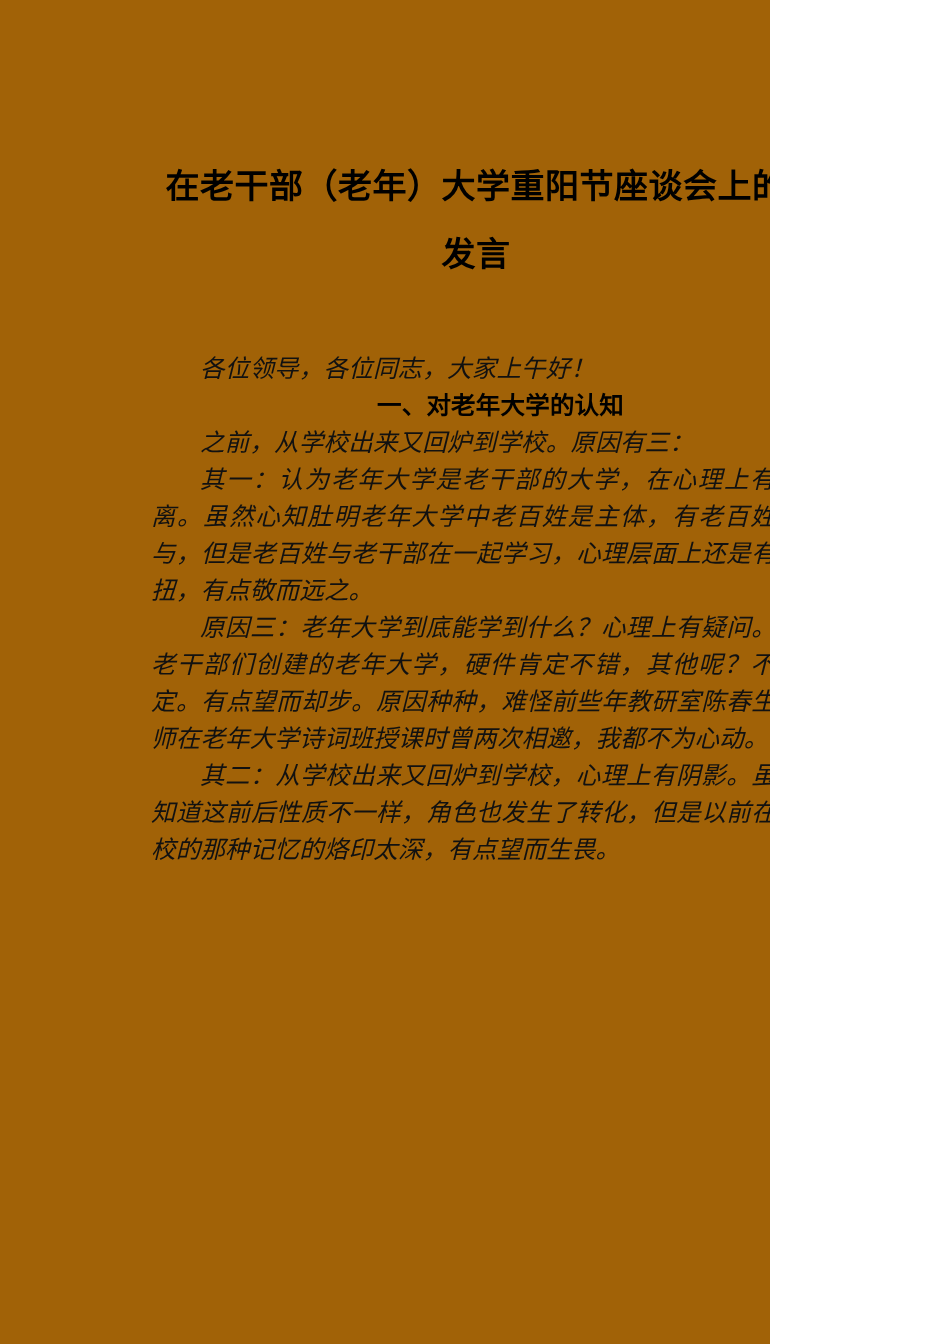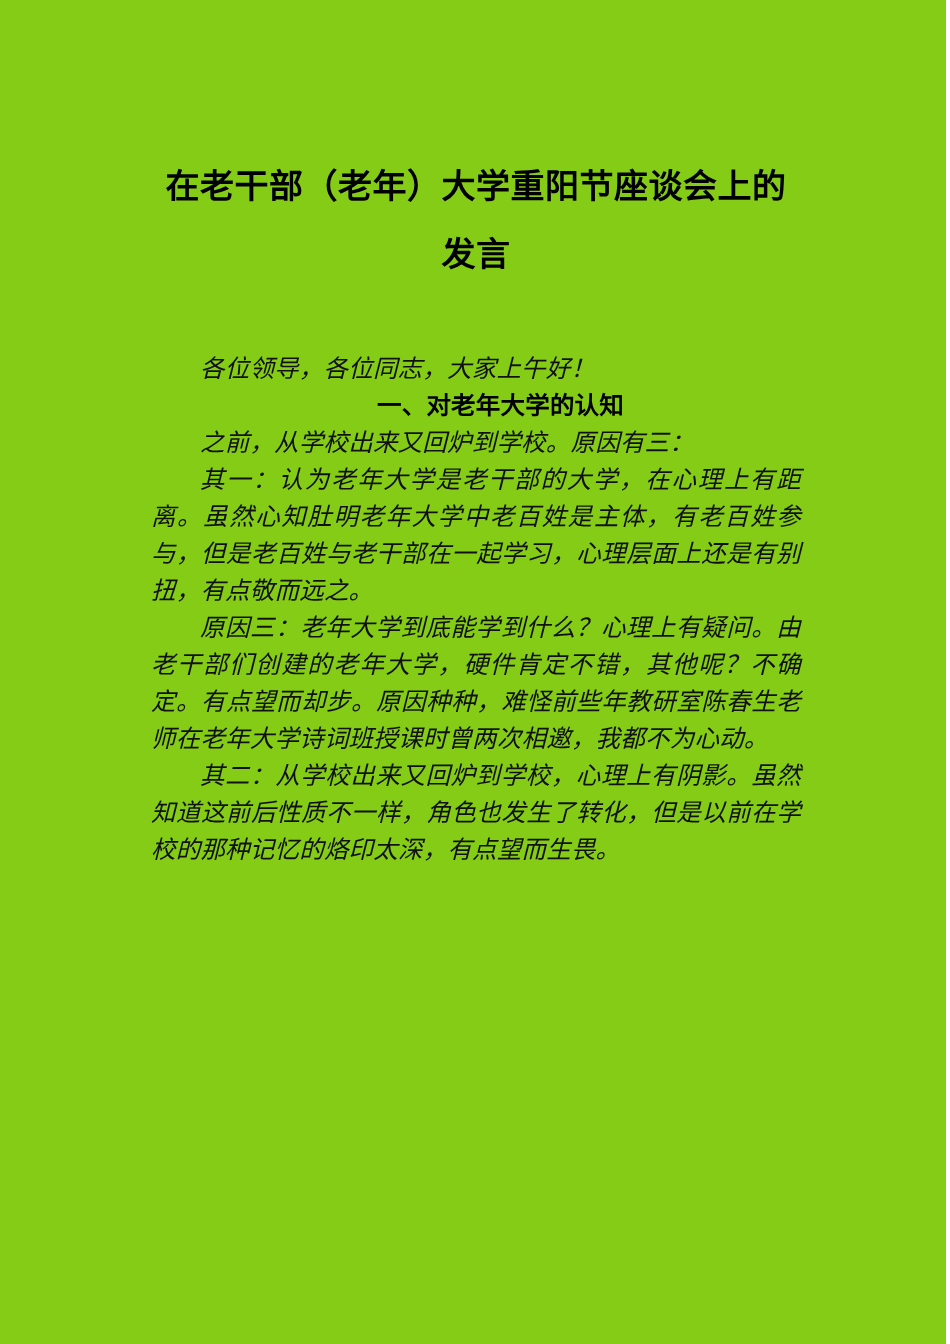--- a/index.html
+++ b/index.html
@@ -11,9 +11,9 @@
 
   .page {
     position: relative;
-    width: 946px;
+    width: 770px;
     height: 1344px;
-    background: #84cc16;
+    background: #a16207;
     overflow: hidden;
     box-sizing: border-box;
     font-family: "Liberation Serif", "DejaVu Serif", serif;

